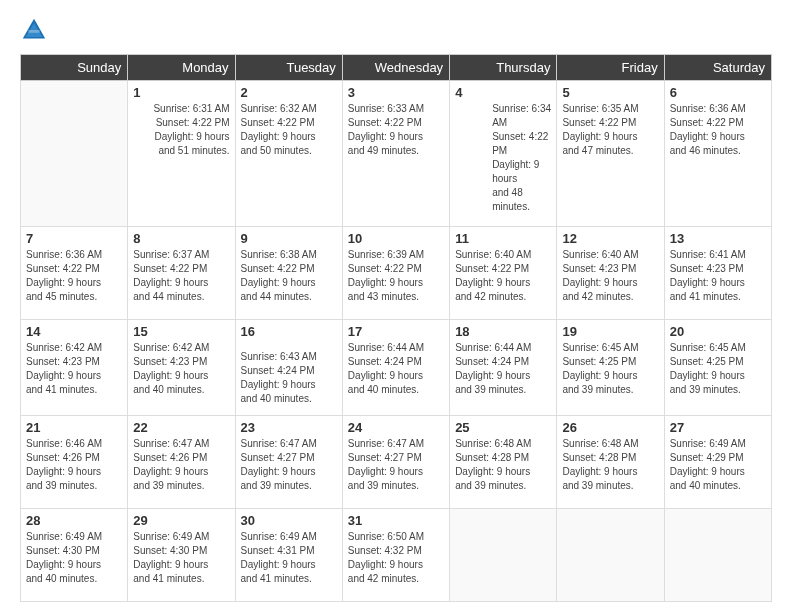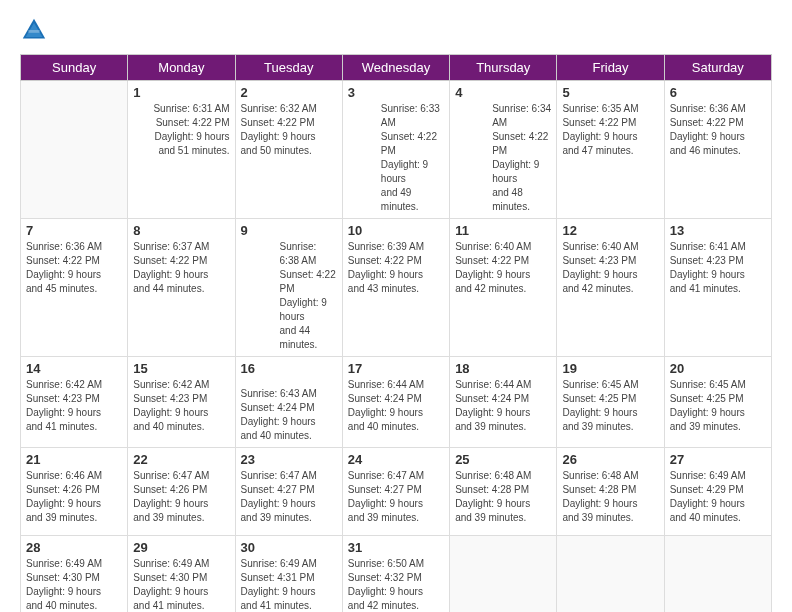--- a/index.html
+++ b/index.html
@@ -67,9 +67,9 @@
       table-layout: fixed;
     }
     .calendar th {
-      background-color: #701a75;
+      background-color: #404040;
       color: white;
-      text-align: center;
+      text-align: right;
       padding: 5px 6px;
       font-size: 13px;
       font-weight: normal;

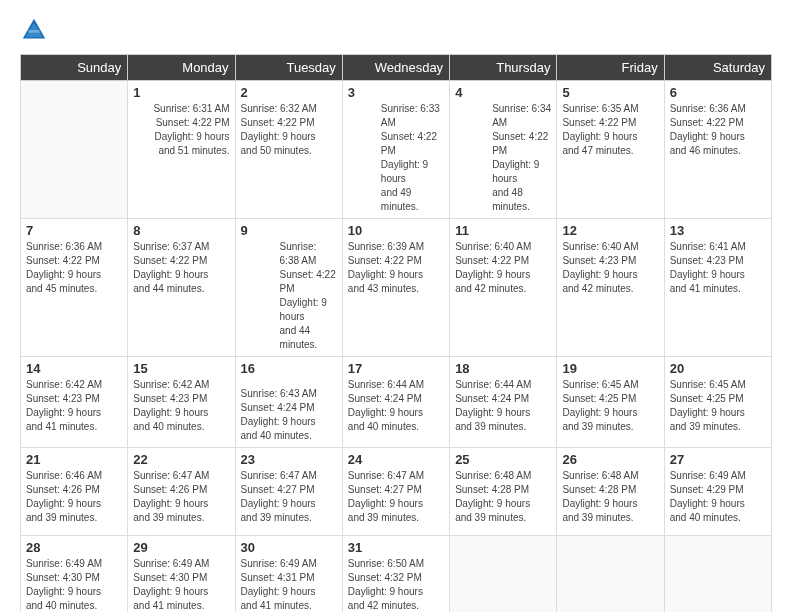--- a/index.html
+++ b/index.html
@@ -155,7 +155,7 @@
           </td>
           <td>
             <span class="day-number">3</span>
-            <div class="day-info" style="white-space: pre-line; margin-left: 33px;">Sunrise: 6:33 AM
+            <div class="day-info" style="white-space: pre-line;">Sunrise: 6:33 AM
 Sunset: 4:22 PM
 Daylight: 9 hours
 and 49 minutes.</div>

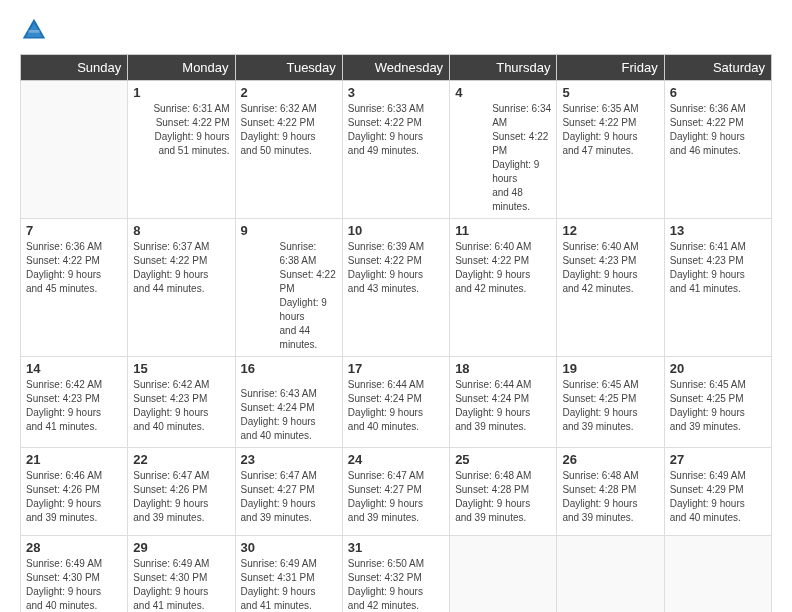--- a/index.html
+++ b/index.html
@@ -199,7 +199,7 @@
           </td>
           <td>
             <span class="day-number">9</span>
-            <div class="day-info" style="white-space: pre-line; margin-left: 39px;">Sunrise: 6:38 AM
+            <div class="day-info" style="white-space: pre-line;">Sunrise: 6:38 AM
 Sunset: 4:22 PM
 Daylight: 9 hours
 and 44 minutes.</div>

